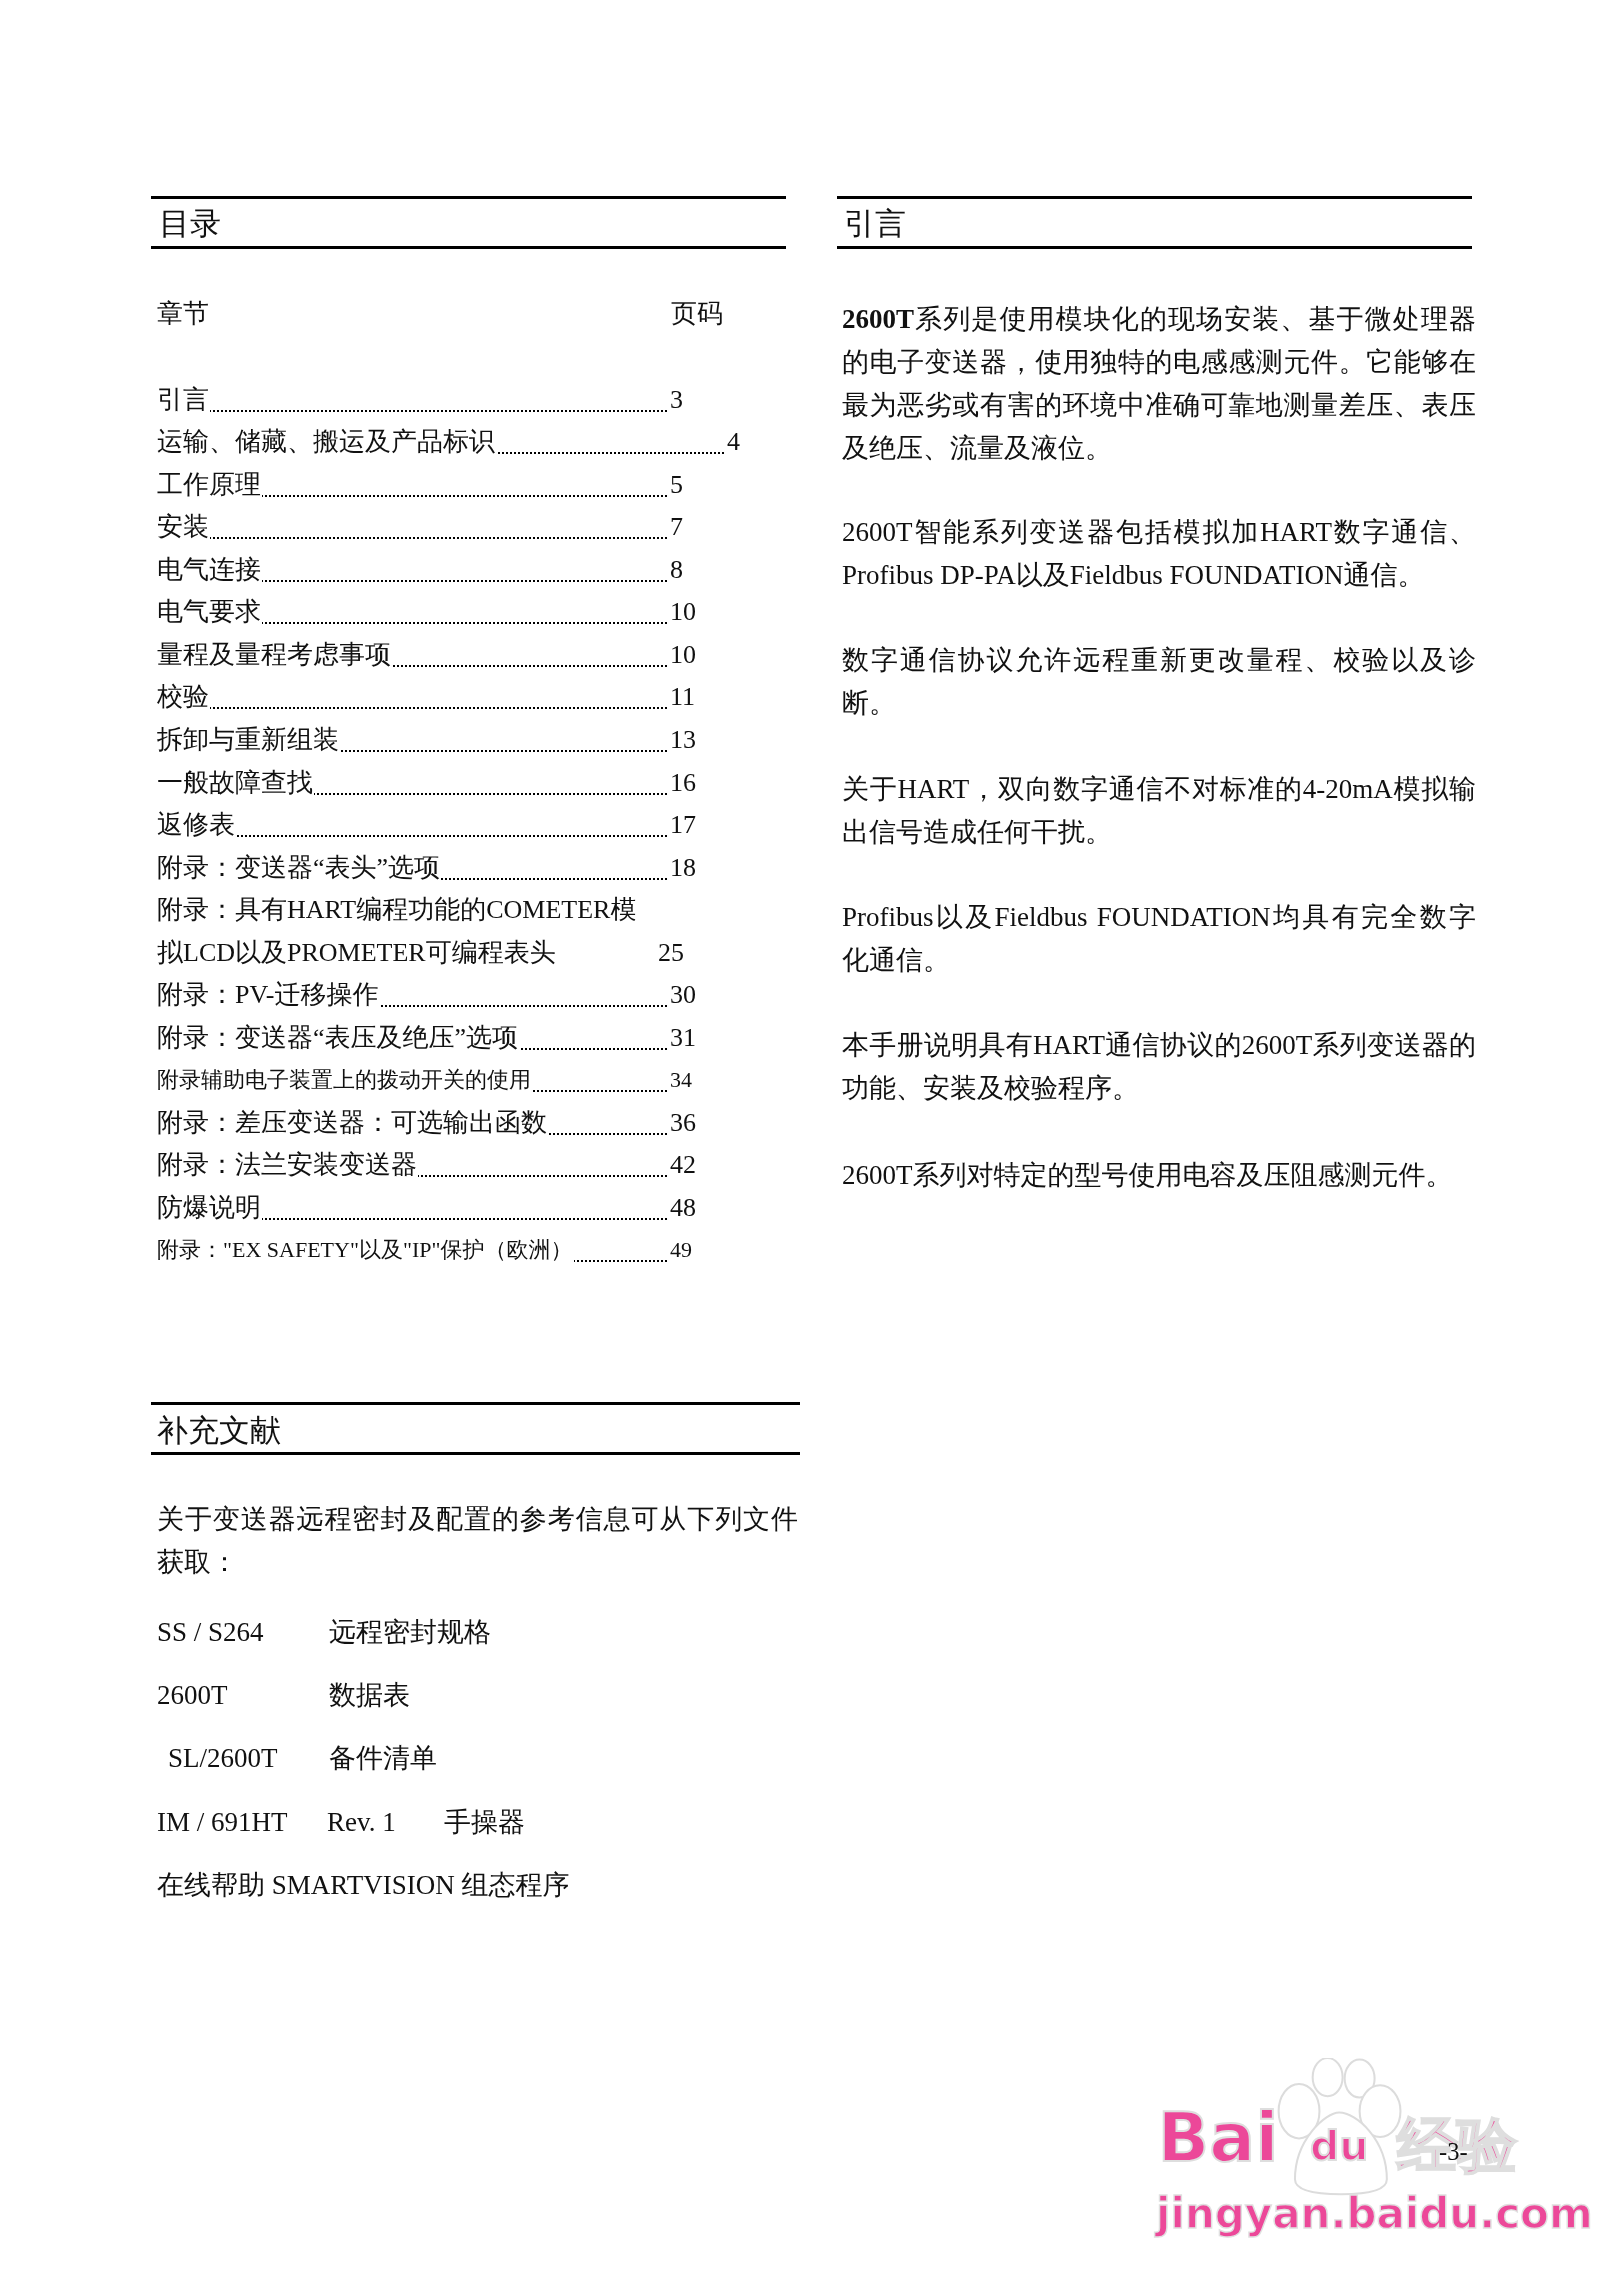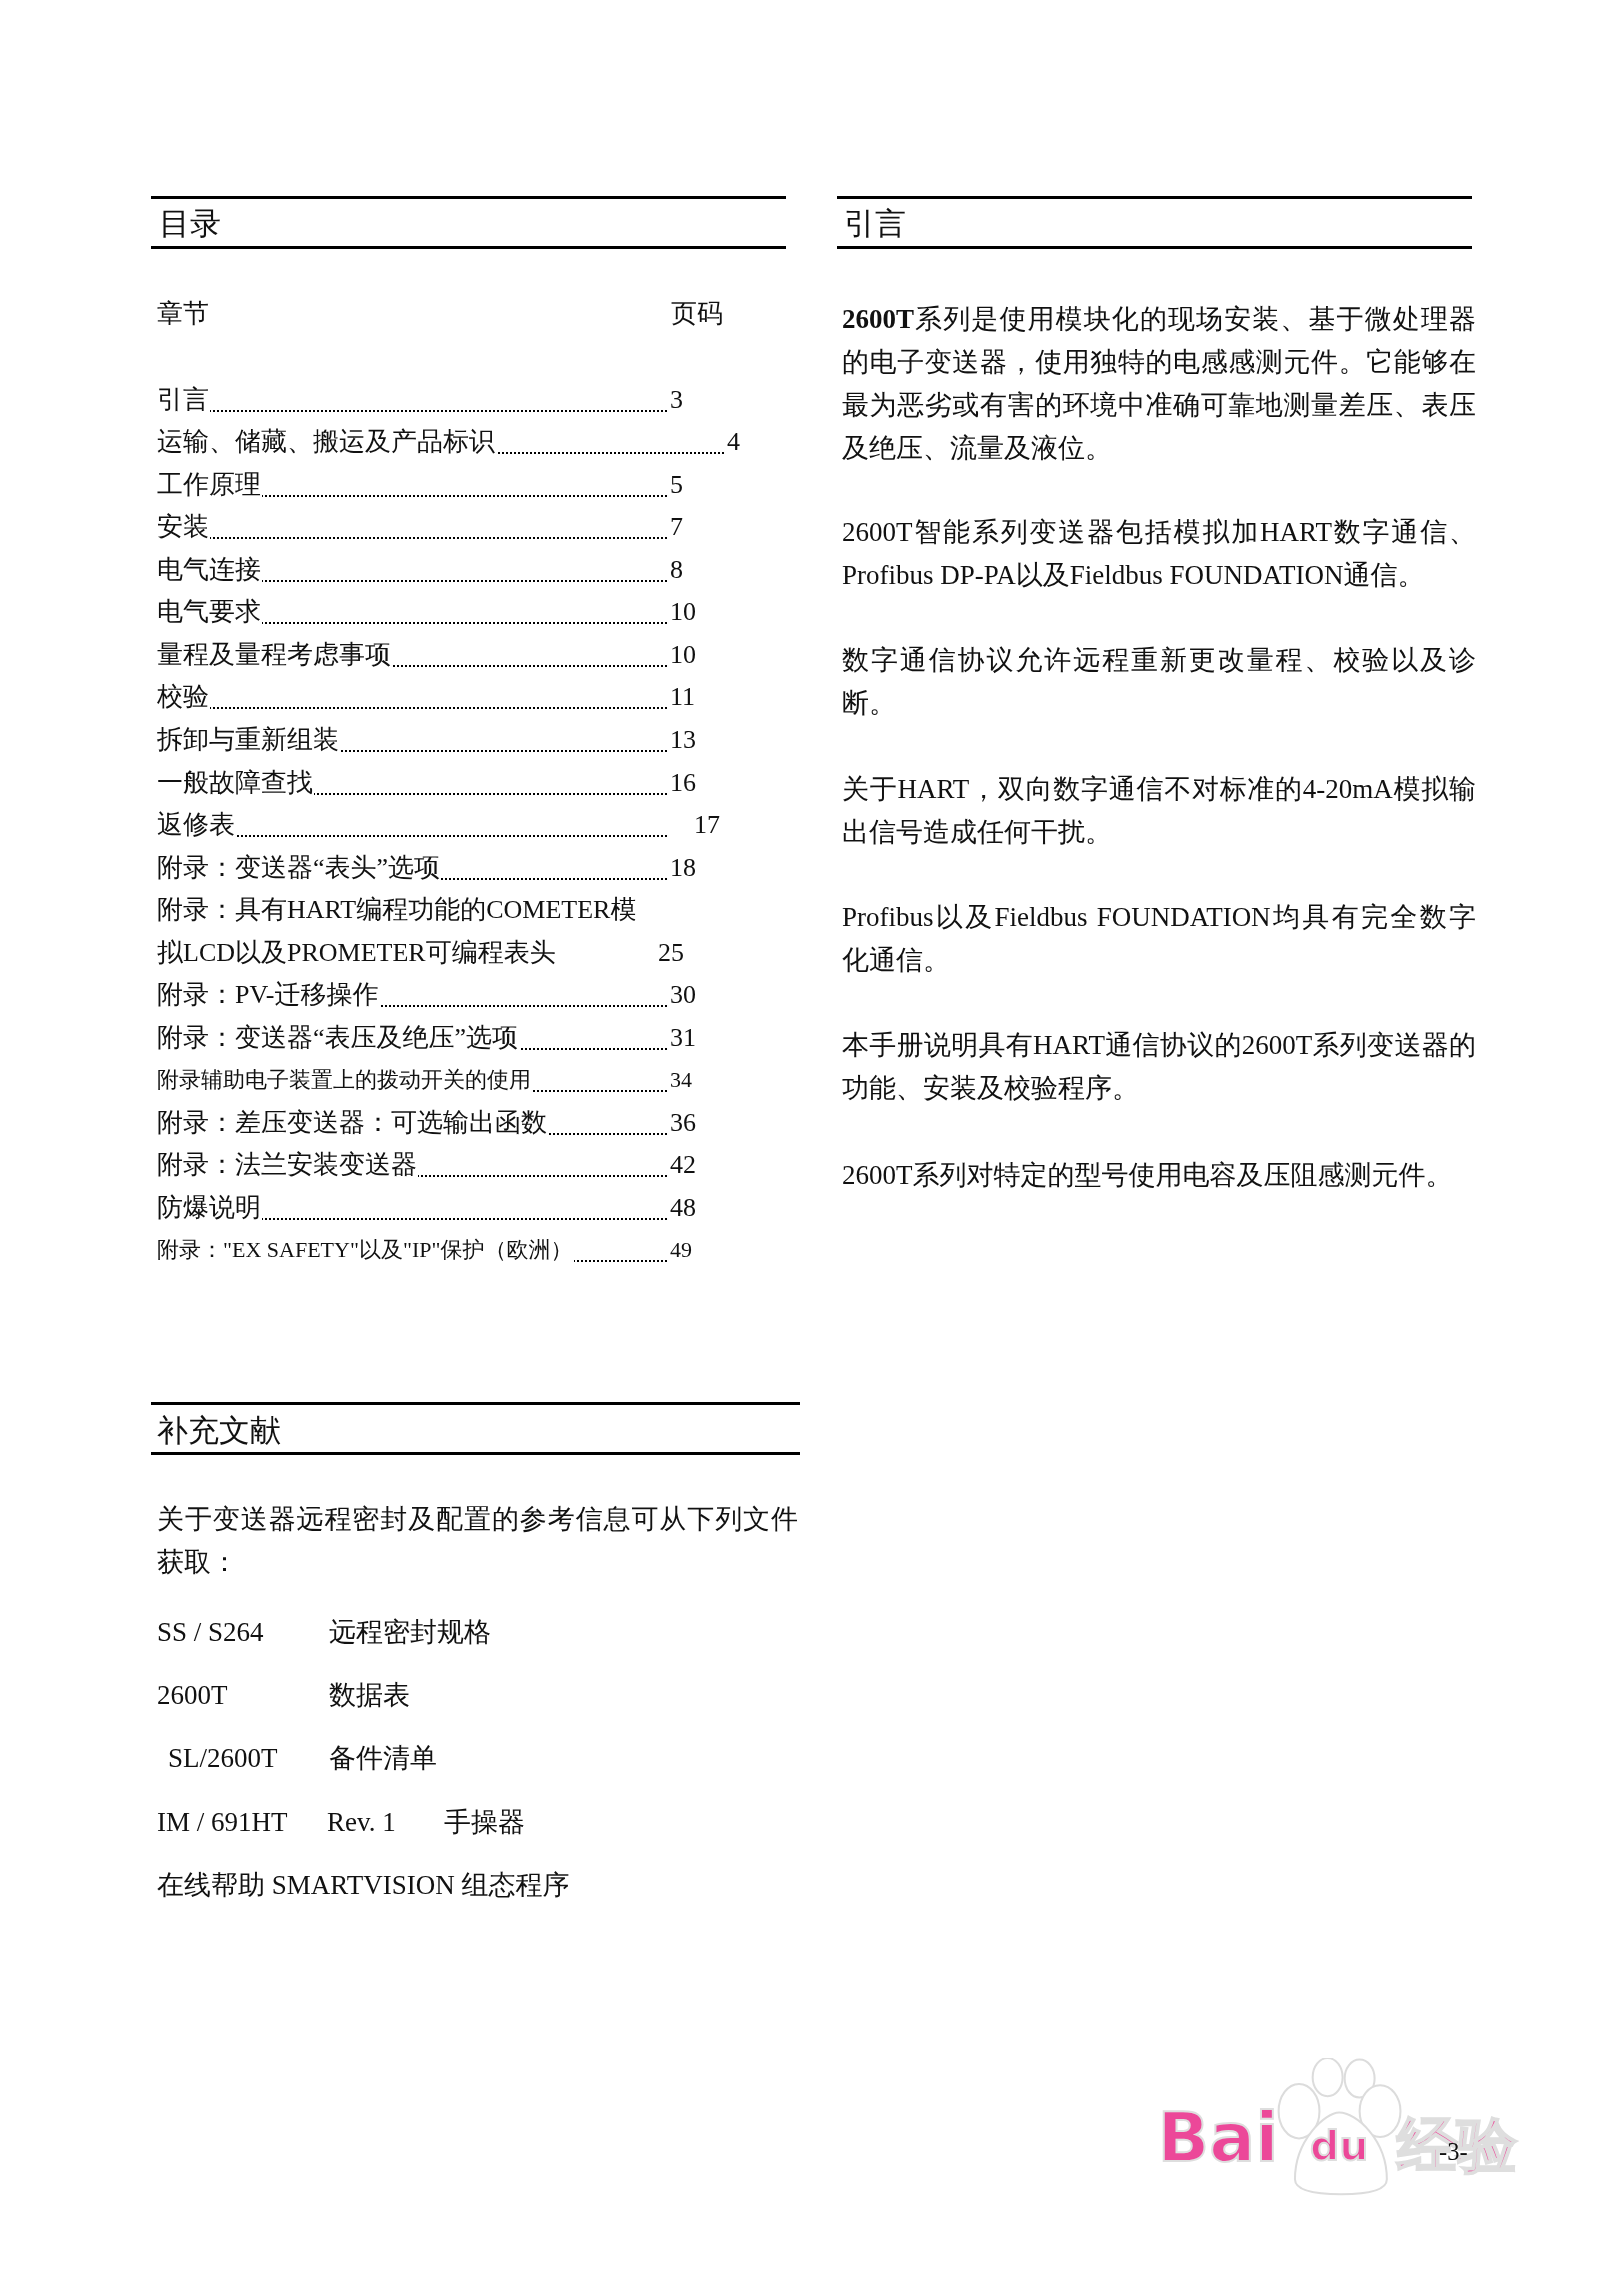--- a/index.html
+++ b/index.html
@@ -85,7 +85,7 @@
     <div class="toc-row" style="top: 811px; width: 554px;">
       <div class="leader" style="width: 510px;"></div>
       <span class="label">返修表</span>
-      <span class="page" style="left: 513px; margin-left: 24px;">17</span>
+      <span class="page" style="left: 513px;">17</span>
     </div>
     <div class="toc-row" style="top: 854px; width: 554px;">
       <div class="leader" style="width: 510px;"></div>

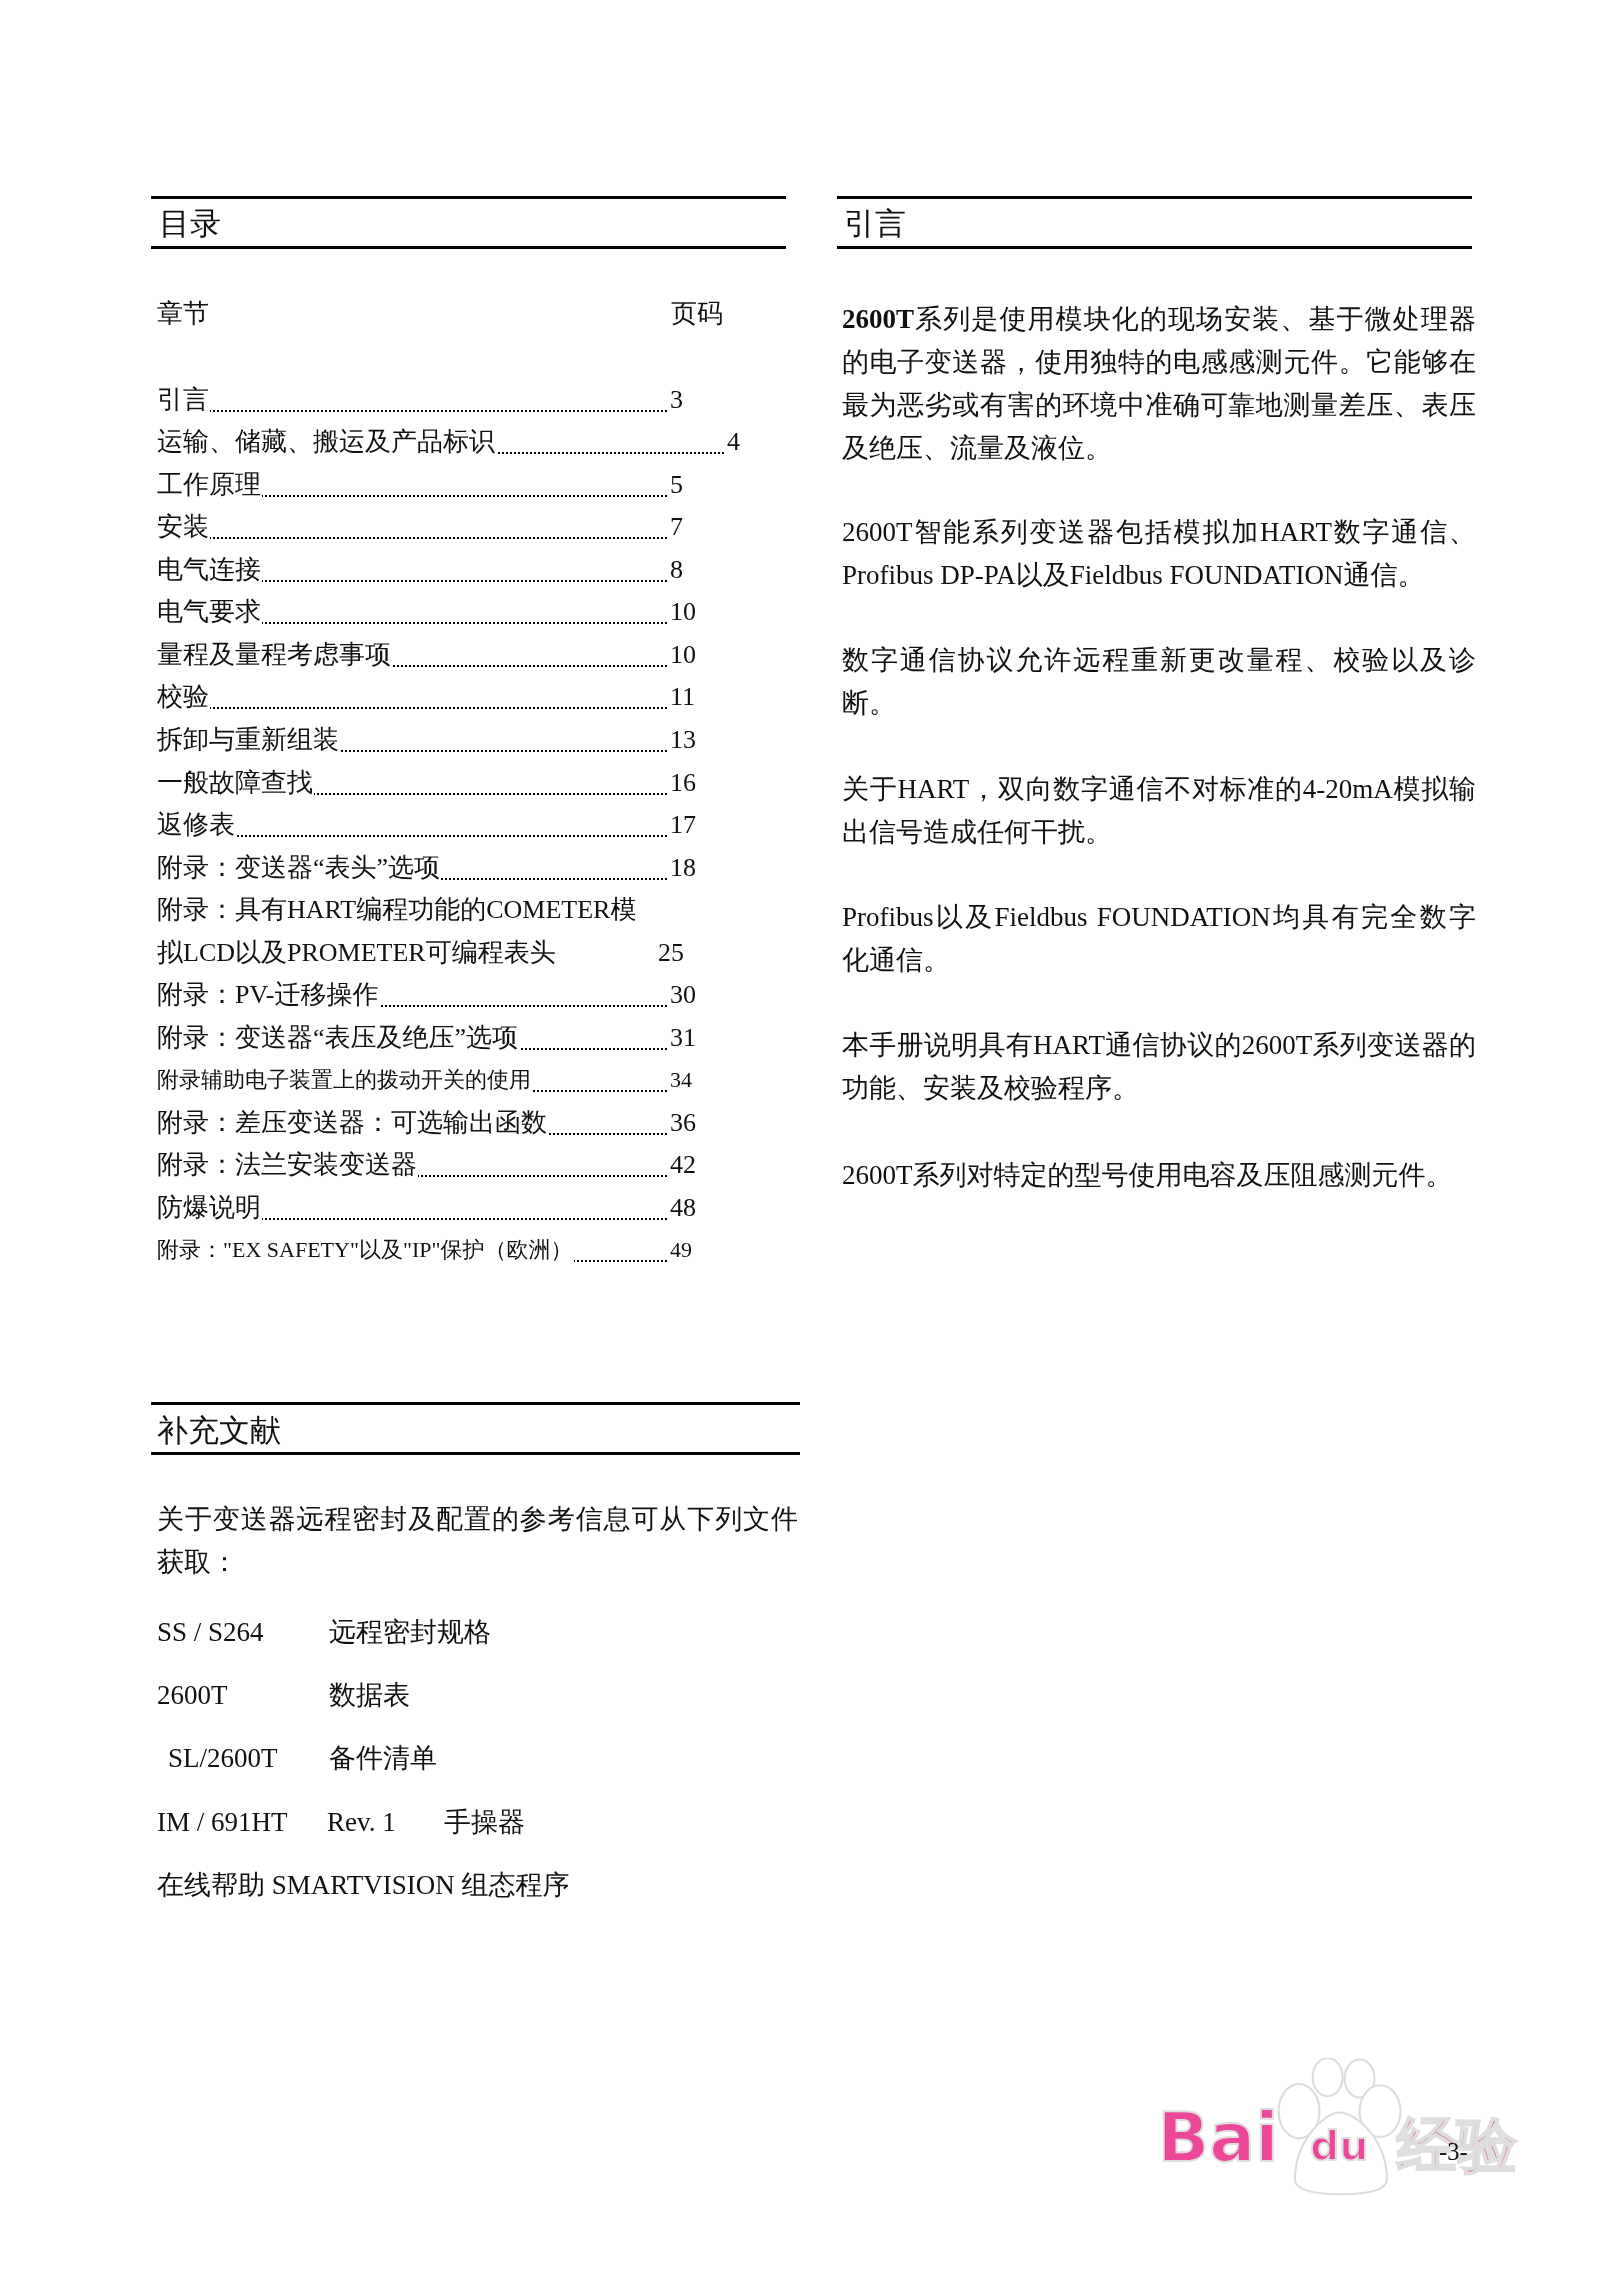--- a/index.html
+++ b/index.html
@@ -183,6 +183,7 @@
   <div class="wm-text" style="left:5.5px; top:46px; font-size:68px; line-height:68px;">Bai</div>
   <div class="wm-text" style="left:158px; top:68px; font-size:41px; line-height:41px;">du</div>
   <div class="wm-text" style="left:245px; top:53px; font-size:60px; line-height:68px;">经验</div>
+  <div class="wm-text" style="left:4.1px; top:131px; font-size:42px; line-height:49px; -webkit-text-stroke:1.4px #e0e0e0;">jingyan.baidu.com</div>
 </div>
 <div class="pageno">-3-</div>
 

